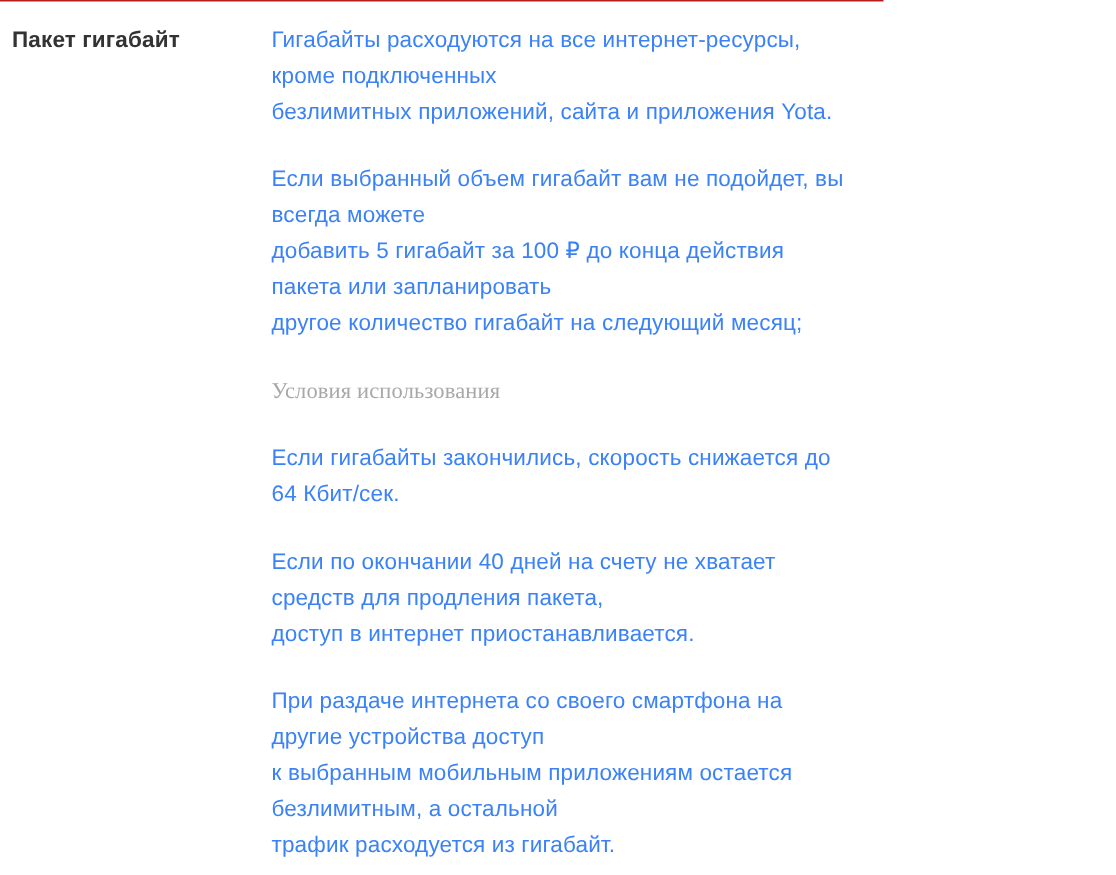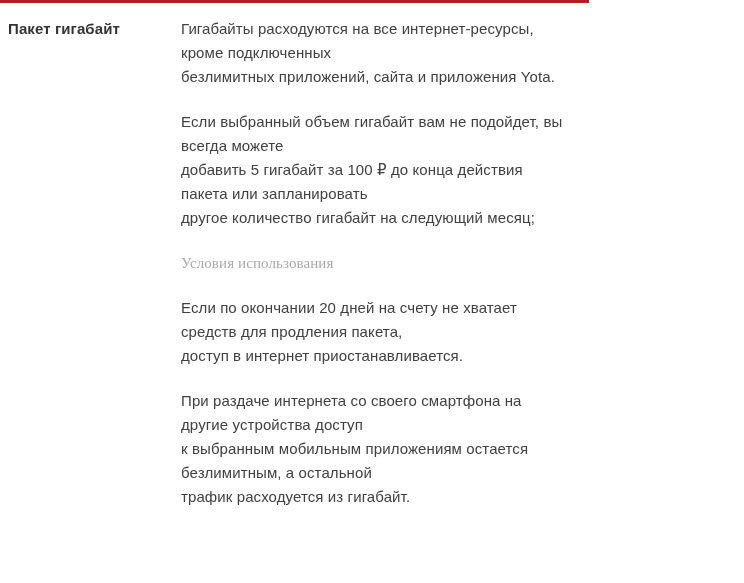--- a/index.html
+++ b/index.html
@@ -13,7 +13,7 @@
     height: 583px;
     box-sizing: border-box;
     background: #ffffff;
-    border-top: 3px solid #b91c1c;
+    border-top: 1px solid #b91c1c;
     overflow: hidden;
   }
   .row {

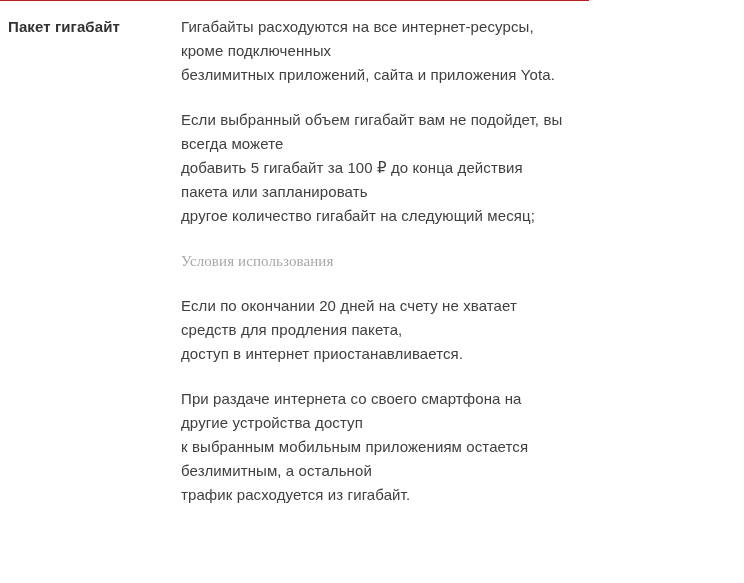--- a/index.html
+++ b/index.html
@@ -39,7 +39,7 @@
     margin: 0 0 21px 0;
     font-size: 15px;
     line-height: 24px;
-    color: #404040;
+    color: #3b82f6;
     white-space: pre-line;
     letter-spacing: 0.1px;
   }

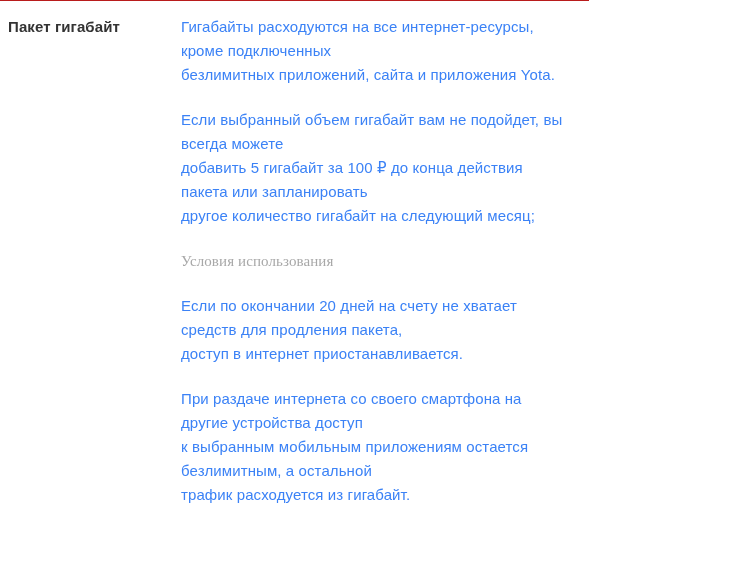--- a/index.html
+++ b/index.html
@@ -67,6 +67,7 @@
       <p class="muted">Условия использования</p>
 
 
+      <p>Если гигабайты закончились, скорость снижается до 64 Кбит/сек.</p>
 
       <p>Если по окончании 20 дней на счету не хватает средств для продления пакета,
 доступ в интернет приостанавливается.</p>

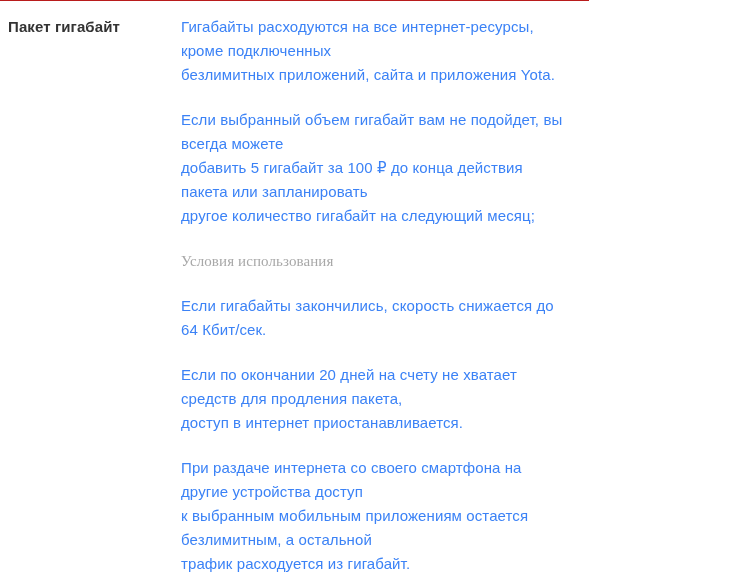--- a/index.html
+++ b/index.html
@@ -69,7 +69,7 @@
 
       <p>Если гигабайты закончились, скорость снижается до 64 Кбит/сек.</p>
 
-      <p>Если по окончании 20 дней на счету не хватает средств для продления пакета,
+      <p>Если по окончании 40 дней на счету не хватает средств для продления пакета,
 доступ в интернет приостанавливается.</p>
 
 

